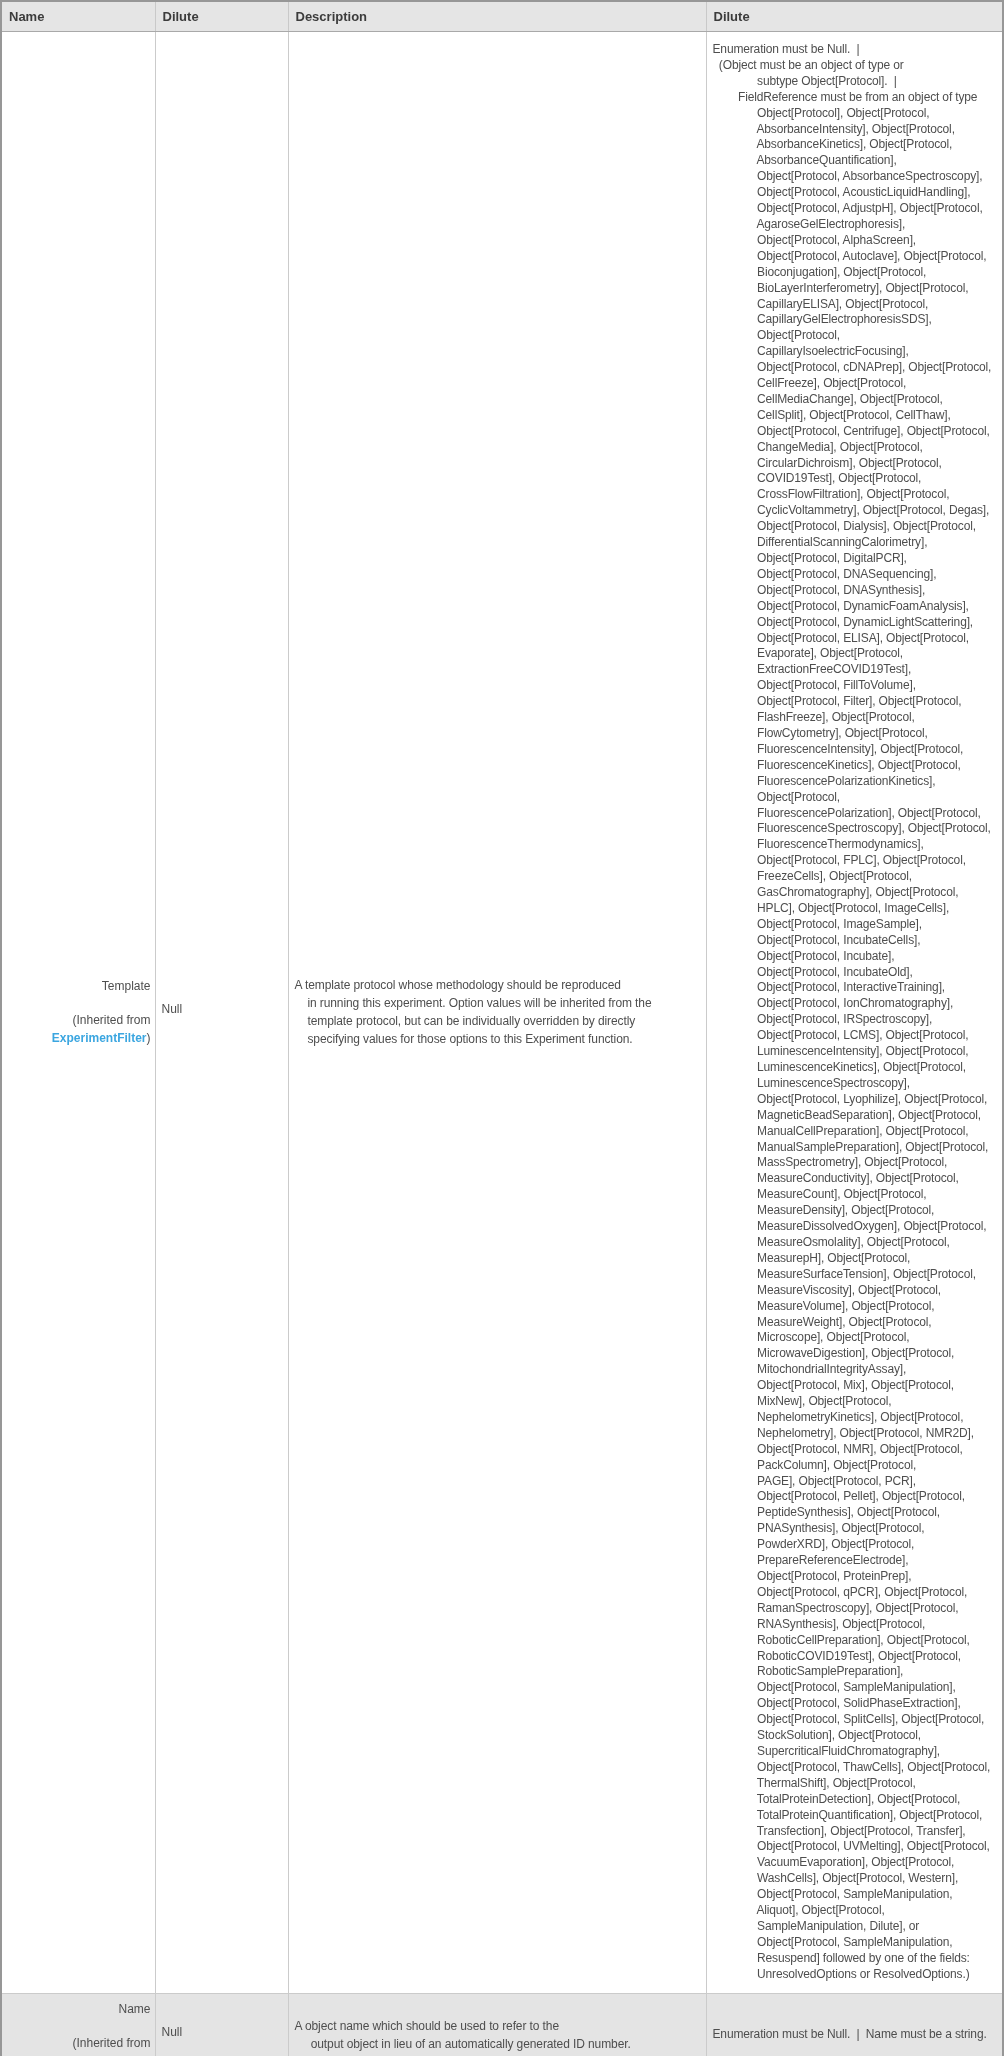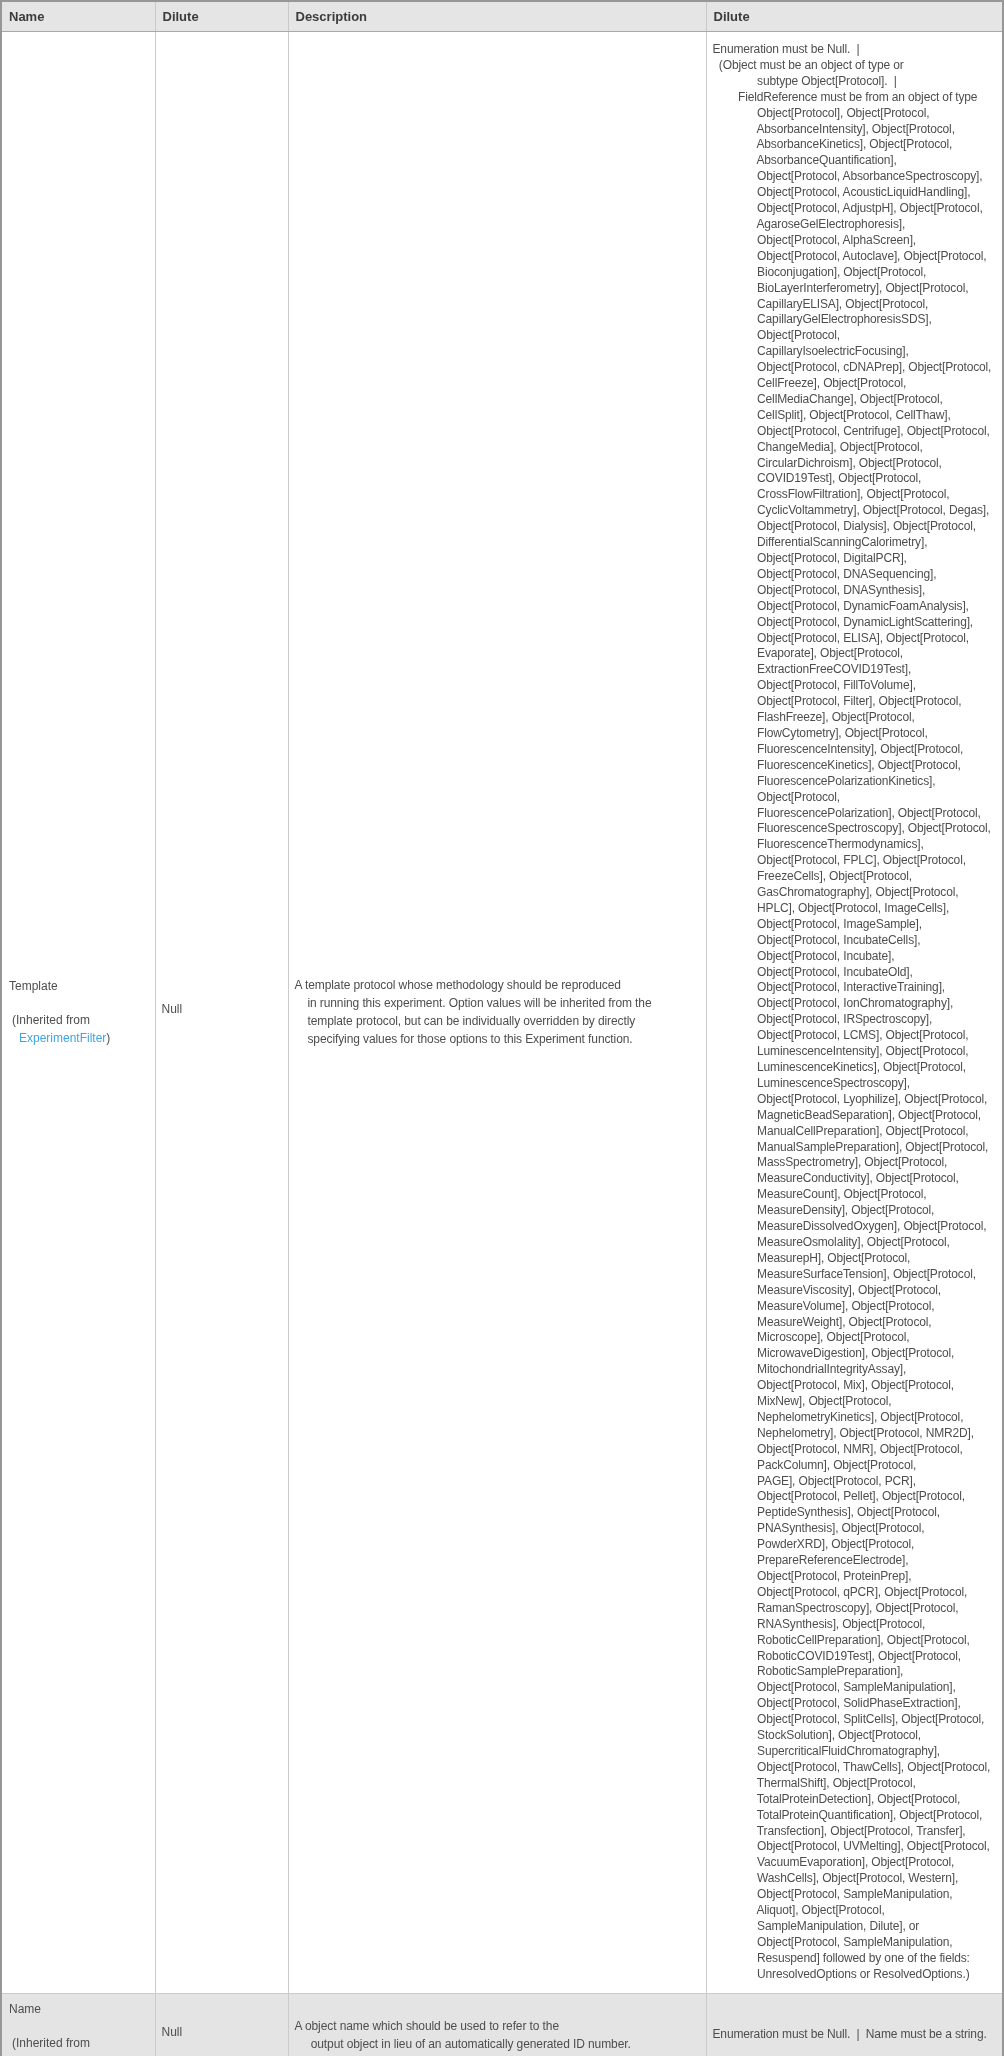--- a/index.html
+++ b/index.html
@@ -14,7 +14,7 @@
     padding:0 0 0 7px;height:29px;border:1px solid #c9c9c9;border-bottom:1px solid #a9a9a9;}
   td{border:1px solid #cbcbcb;vertical-align:middle;font-size:12px;overflow:hidden;}
   tr.row-striped td{background:#e4e4e4;}
-  td.cell-name{padding:6px 4px 6px 7px;line-height:18px;}
+  td.cell-name{padding:6px 4px 6px 7px;line-height:18px;text-align:right;}
   td.cell-name .l2{padding-left:3px;margin-top:16px;}
   td.cell-name .l3{padding-left:10px;}
   td.cell-default{padding:6px 4px 12px 6px;line-height:18px;}

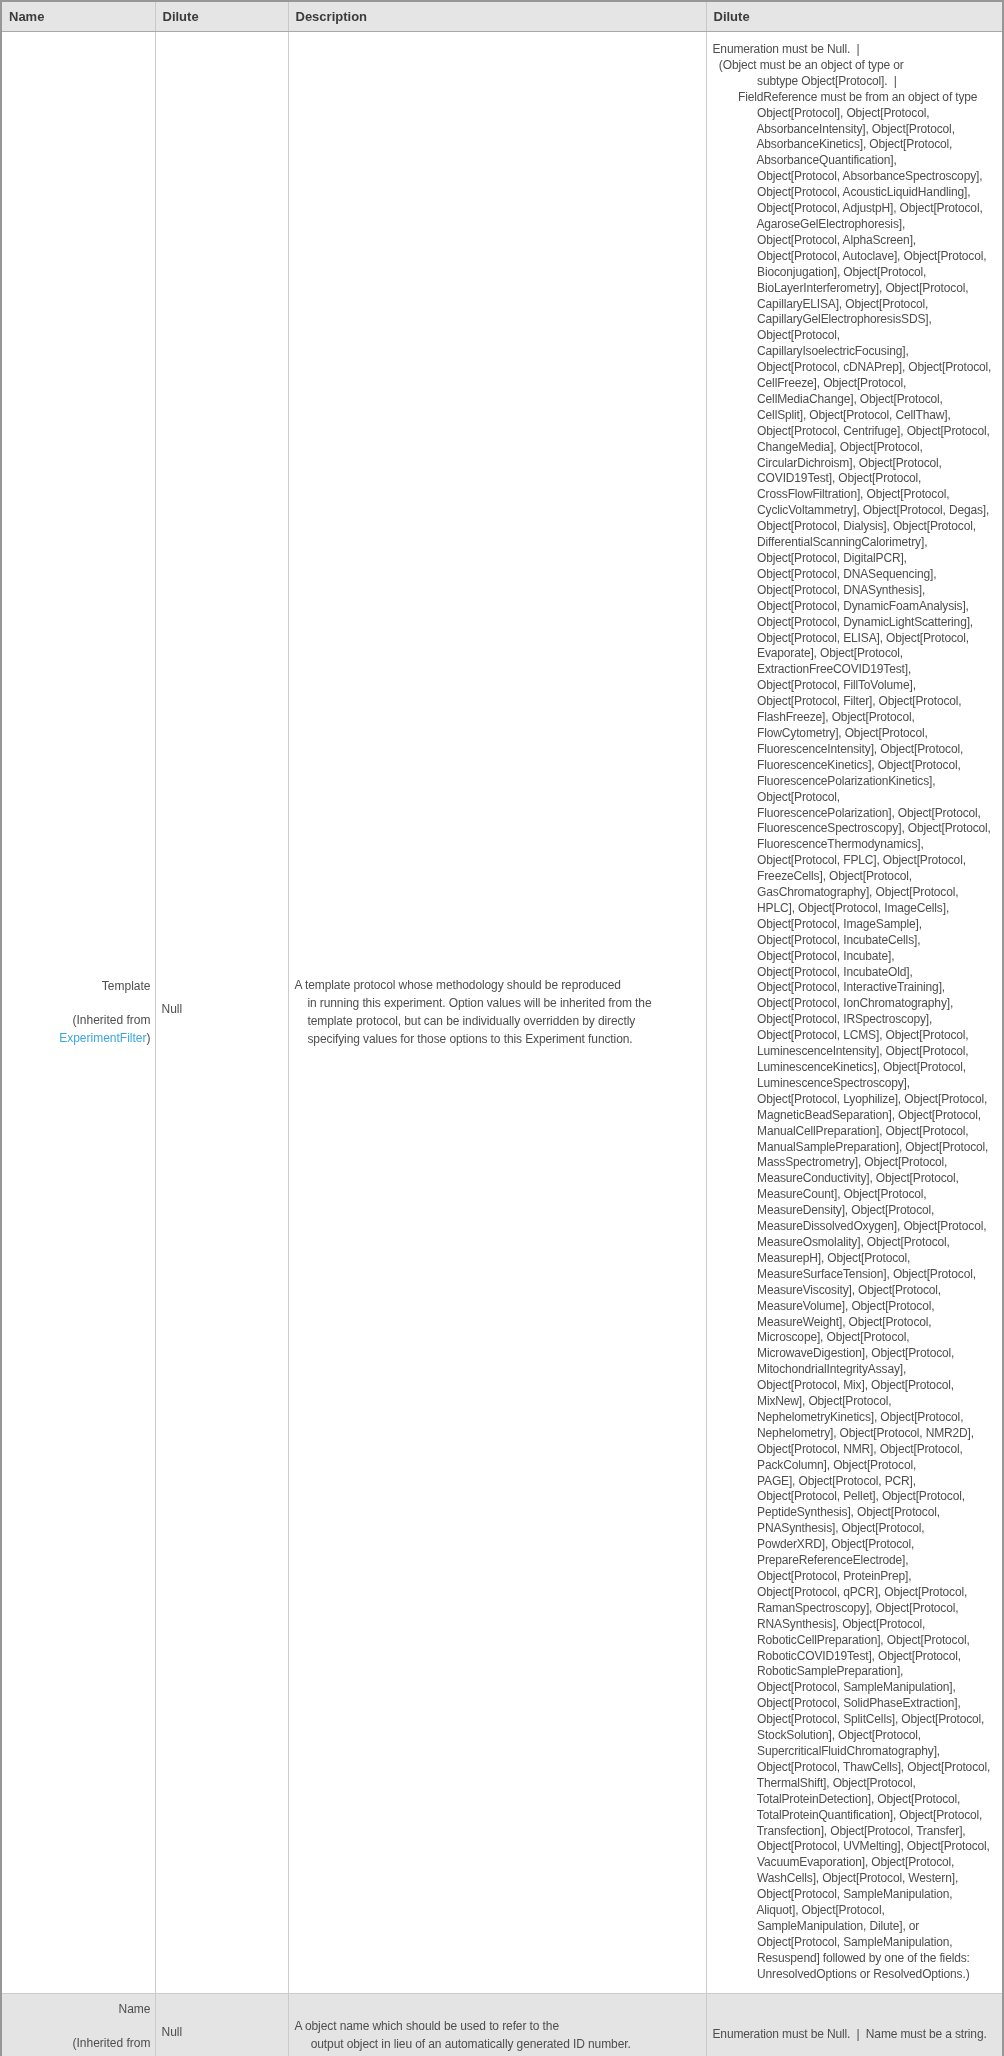--- a/index.html
+++ b/index.html
@@ -21,7 +21,7 @@
   td.cell-desc{padding:6px 2px 6px 6px;line-height:18px;white-space:pre;letter-spacing:-0.1px;}
   td.cell-pattern{padding:10px 2px 10px 6px;line-height:15.9px;white-space:pre;letter-spacing:-0.15px;margin-top:11px;}
   tr.row-name td{height:57px;}
-  a.inherit-link{color:#3ba6e0;text-decoration:none;cursor:pointer;}
+  a.inherit-link{color:#3ba6e0;text-decoration:none;cursor:pointer;font-weight:bold;}
 </style>
 </head>
 <body>

